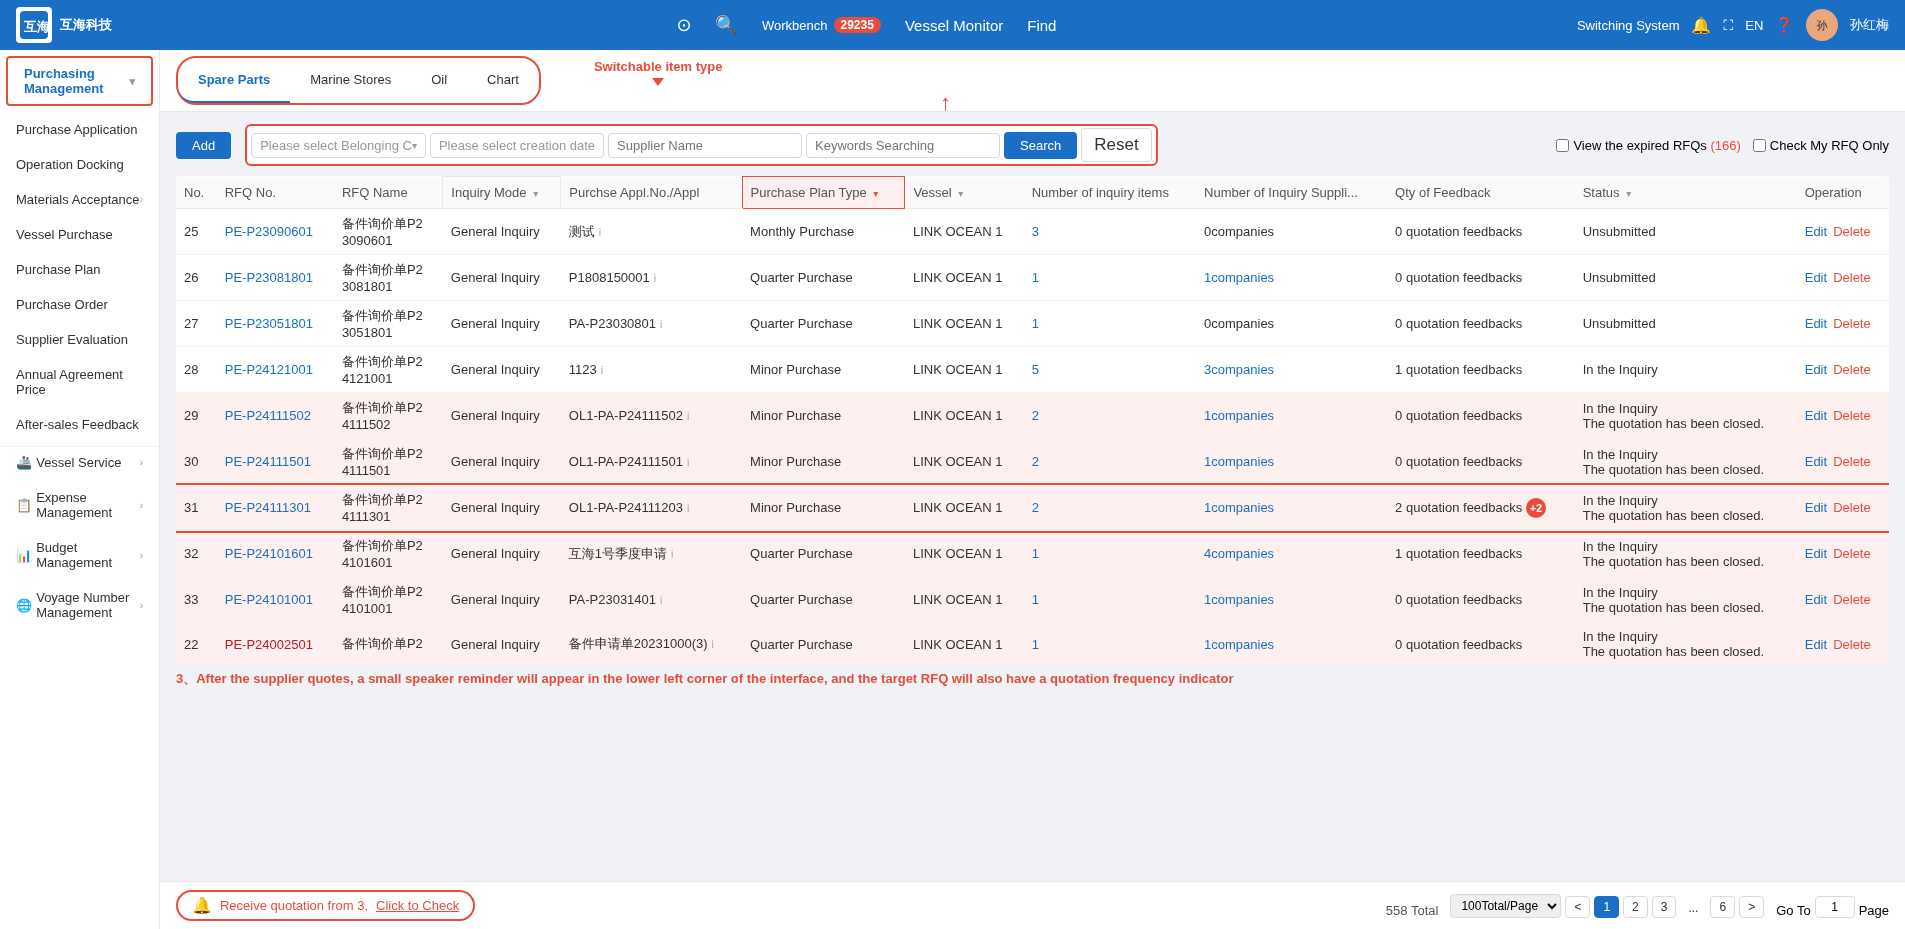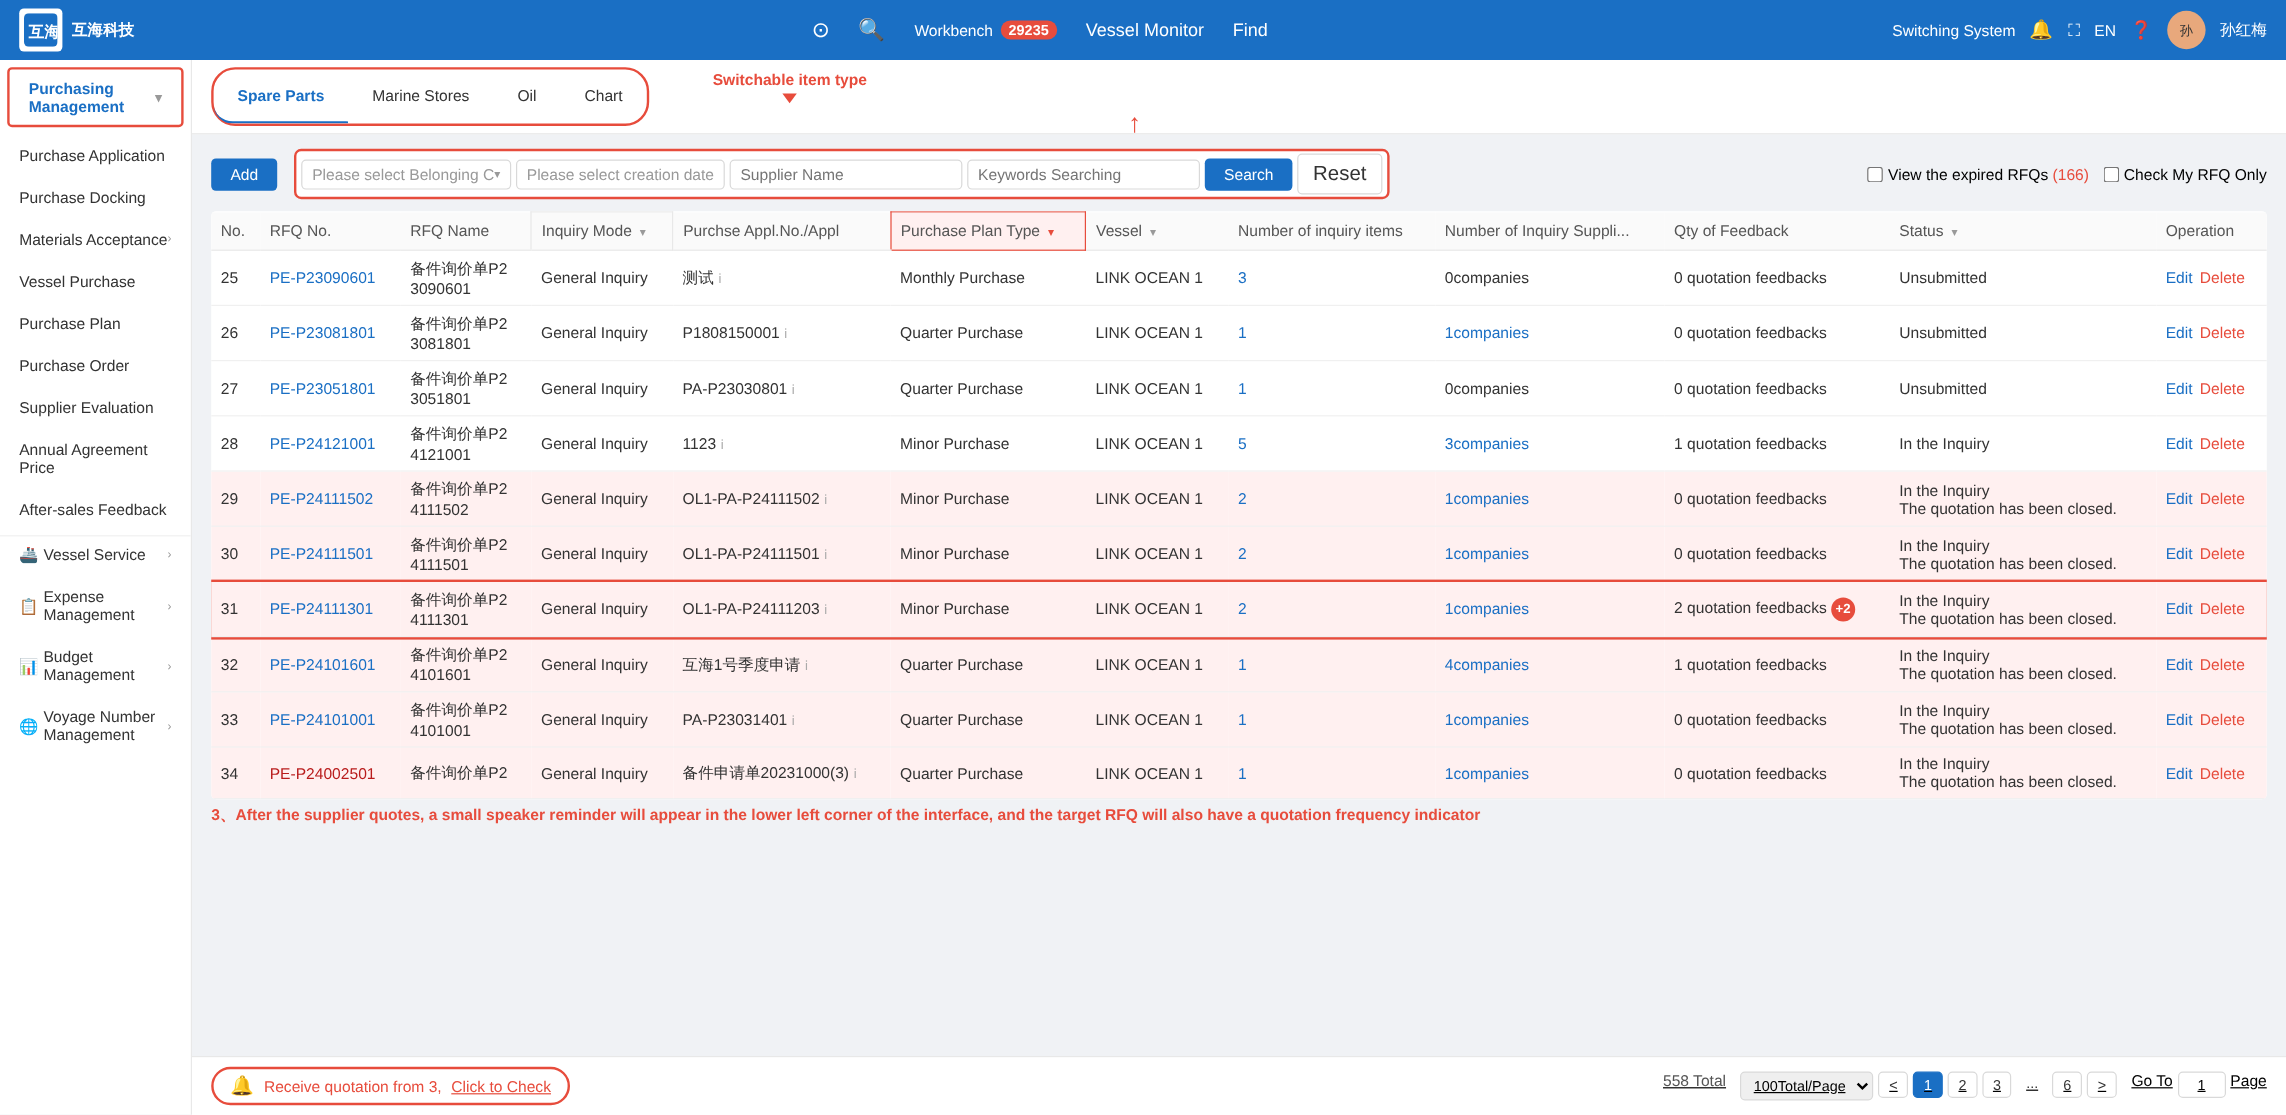--- a/index.html
+++ b/index.html
@@ -114,7 +114,7 @@
         <span>Purchase Application</span>
       </div>
       <div class="sidebar-item">
-        <span>Purchase Docking</span>
+        <span>Operation Docking</span>
       </div>
       <div class="sidebar-item">
         <span>Materials Acceptance</span>

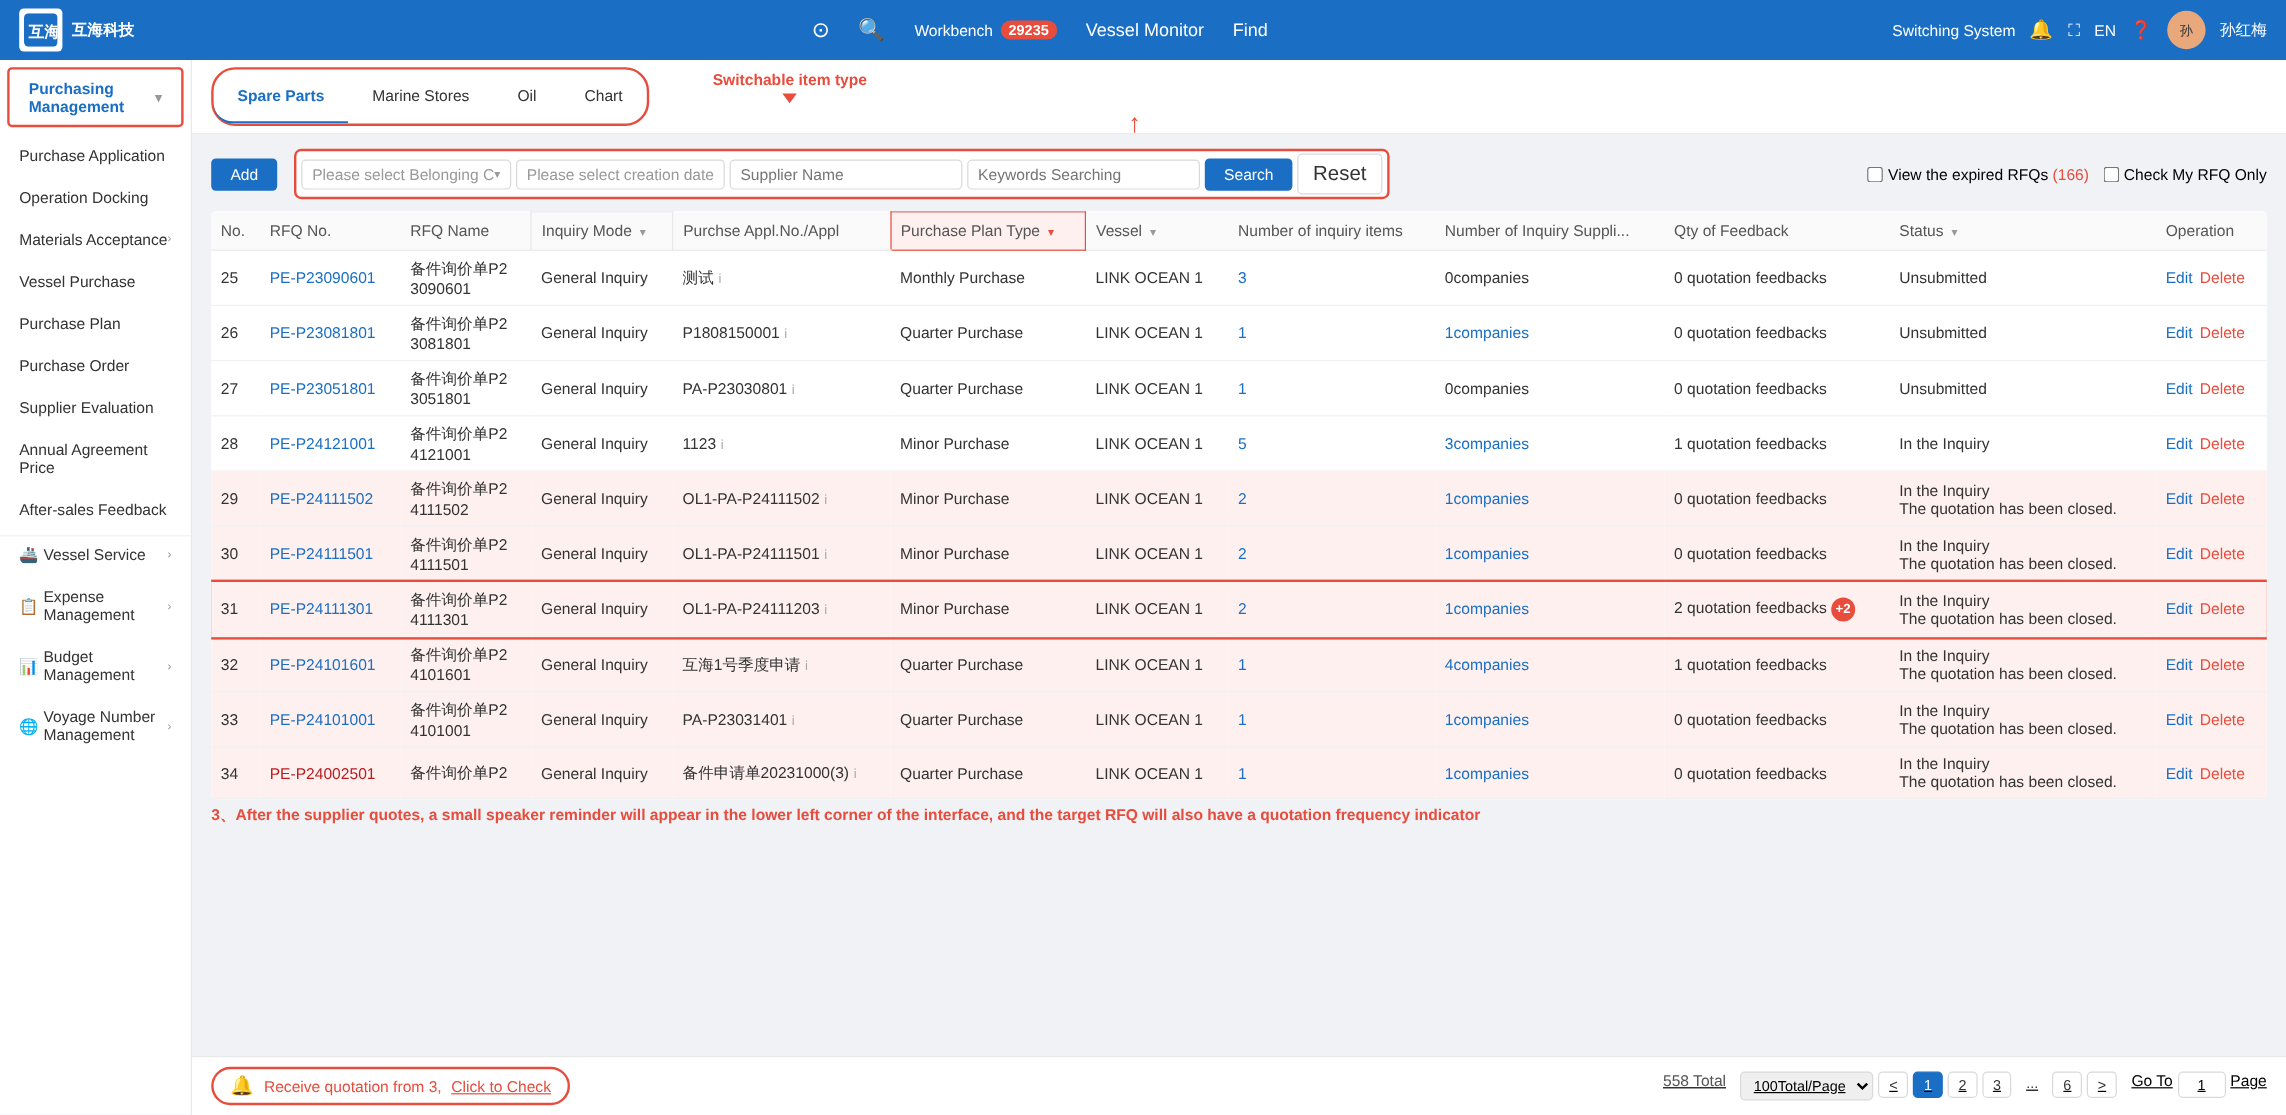--- a/index.html
+++ b/index.html
@@ -404,7 +404,7 @@
                     <td><span style="color:#1a6fc4;cursor:pointer;margin-right:6px;">Edit</span><span style="color:#e74c3c;cursor:pointer;">Delete</span></td>
                   </tr>
                   <tr style="background: rgb(255, 240, 240);">
-                    <td style="white-space: pre-wrap;">34</td>
+                    <td style="white-space: pre-wrap;">22</td>
                     <td style="color: #b91c1c; white-space: pre-wrap;">PE-P24002501</td>
                     <td style="white-space: pre-wrap;">备件询价单P2</td>
                     <td style="white-space: pre-wrap;">General Inquiry</td>

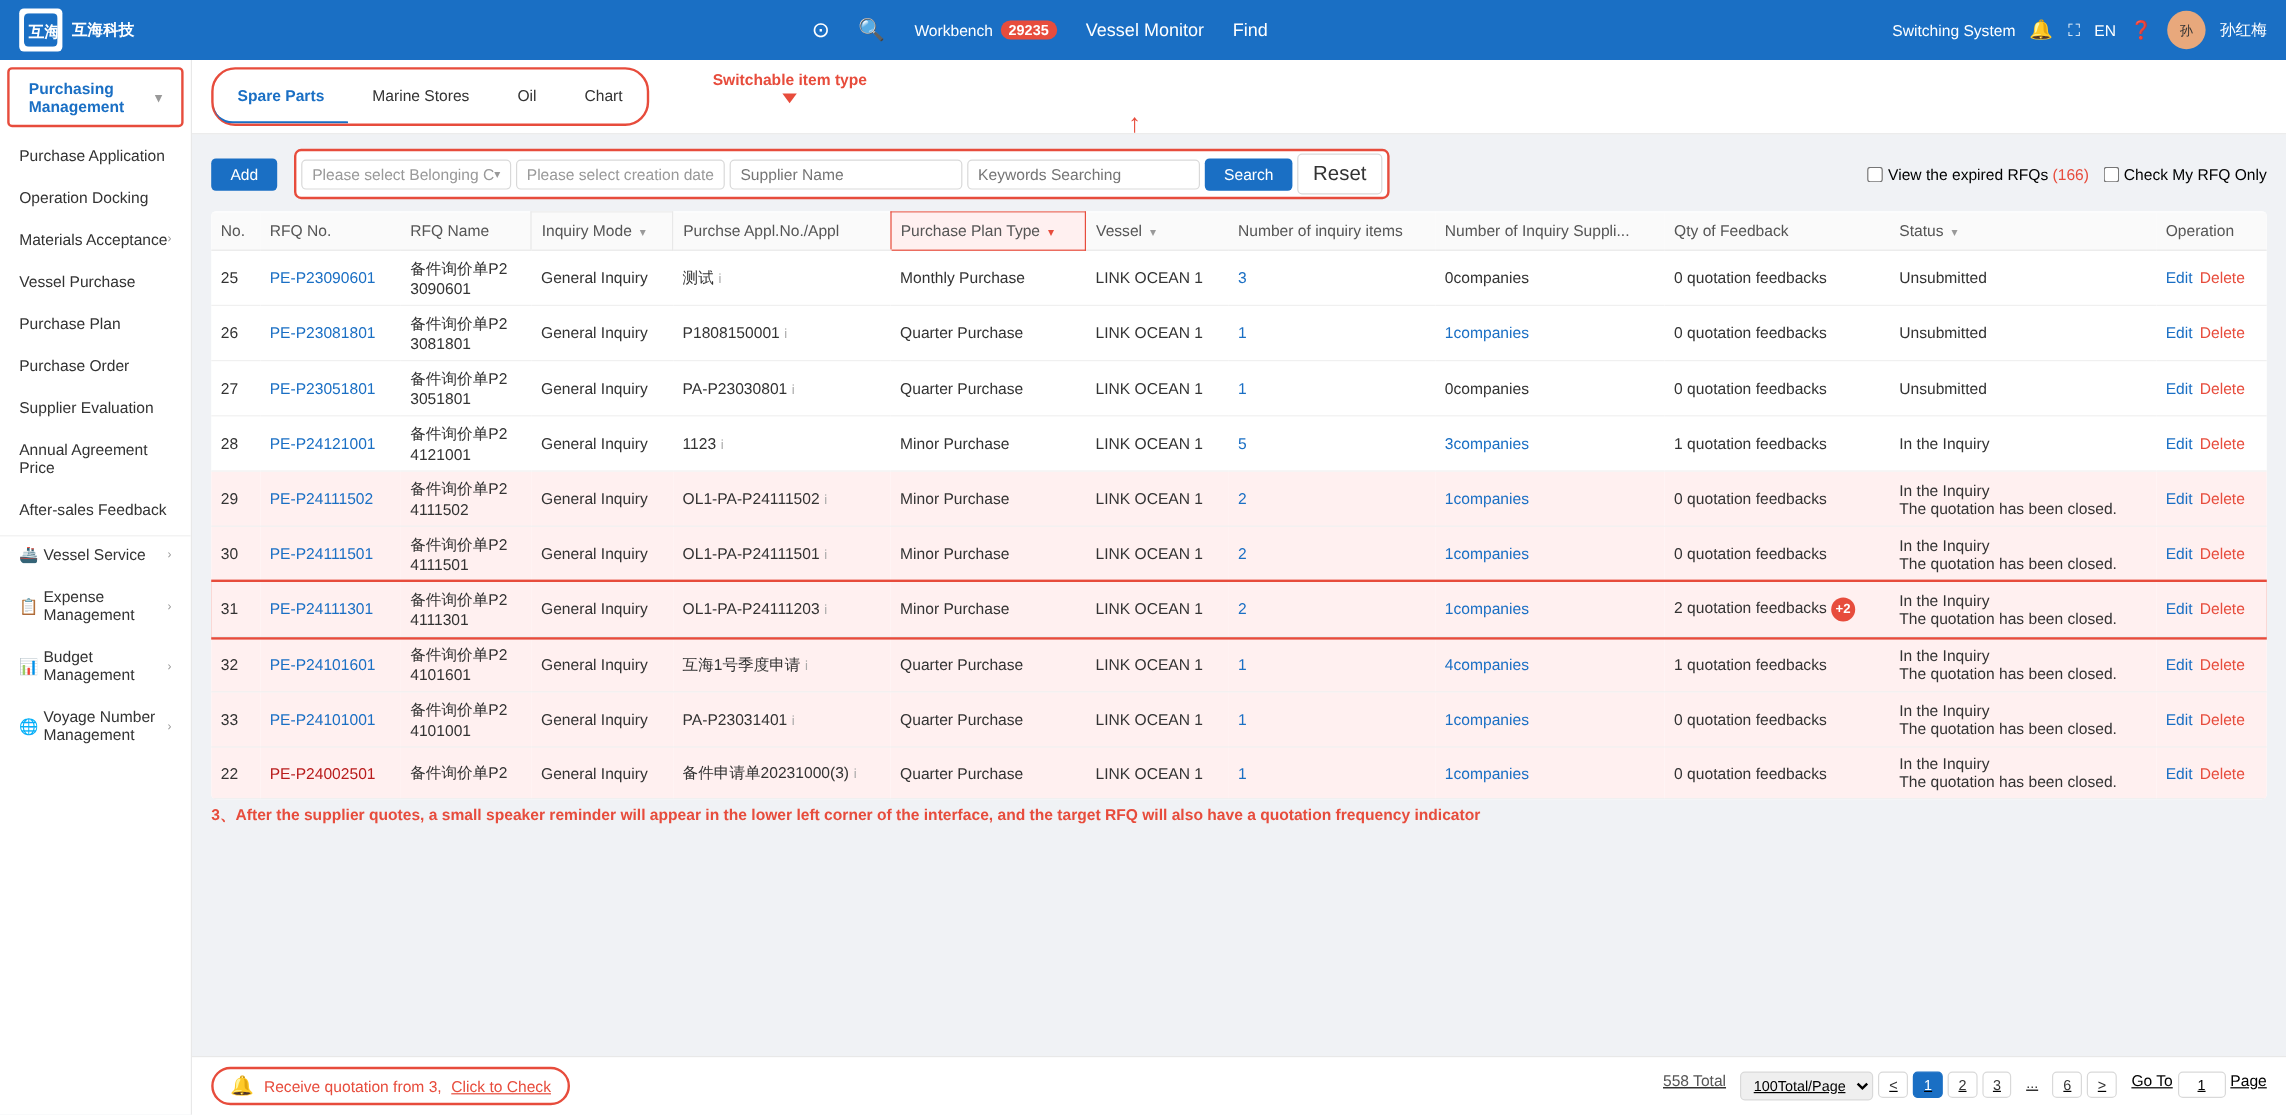--- a/index.html
+++ b/index.html
@@ -56,7 +56,7 @@
     
     .bottom-bar { background: white; border-top: 1px solid #e8e8e8; padding: 8px 16px; display: flex; align-items: center; justify-content: space-between; }
     .notification-box { display: flex; align-items: center; gap: 8px; border: 2px solid #e74c3c; border-radius: 20px; padding: 4px 14px; cursor: pointer; color: #e74c3c; font-size: 13px; }
-    .pagination { display: flex; align-items: flex-start; gap: 4px; text-decoration: underline; }
+    .pagination { display: flex; align-items: flex-end; gap: 4px; }
     .page-btn { border: 1px solid #d9d9d9; background: white; padding: 3px 8px; border-radius: 4px; cursor: pointer; color: #333; font-size: 12px; }
     .page-btn.active { background: #1a6fc4; color: white; border-color: #1a6fc4; }
     .page-input { width: 40px; border: 1px solid #d9d9d9; border-radius: 4px; padding: 3px 6px; font-size: 12px; text-align: center; }

